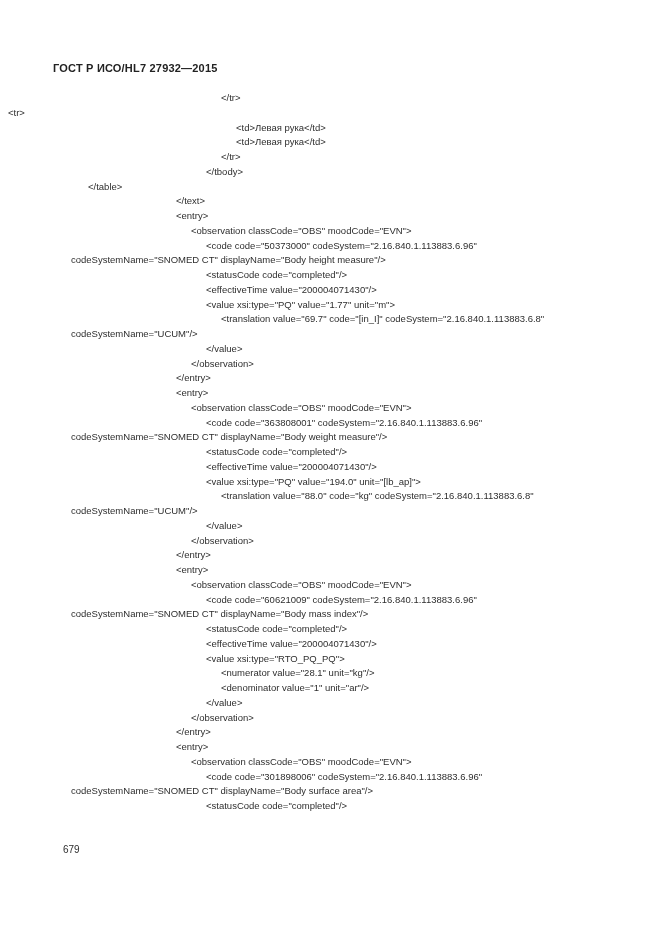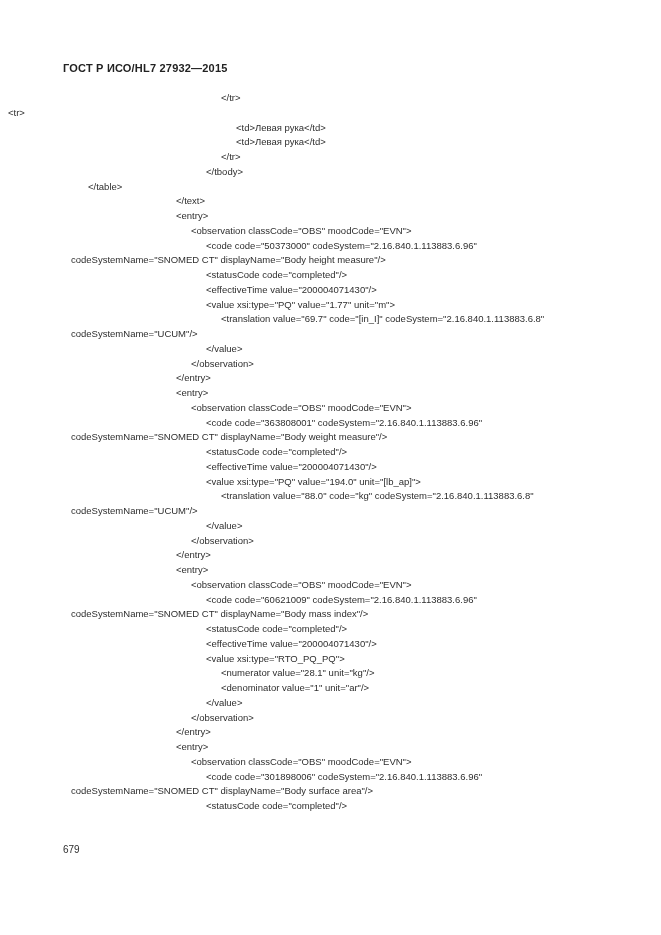--- a/index.html
+++ b/index.html
@@ -14,7 +14,7 @@
   }
   .doc-header {
     position: absolute;
-    left: 63px;
+    left: 53px;
     top: 62px;
     font-size: 11px;
     font-weight: bold;

